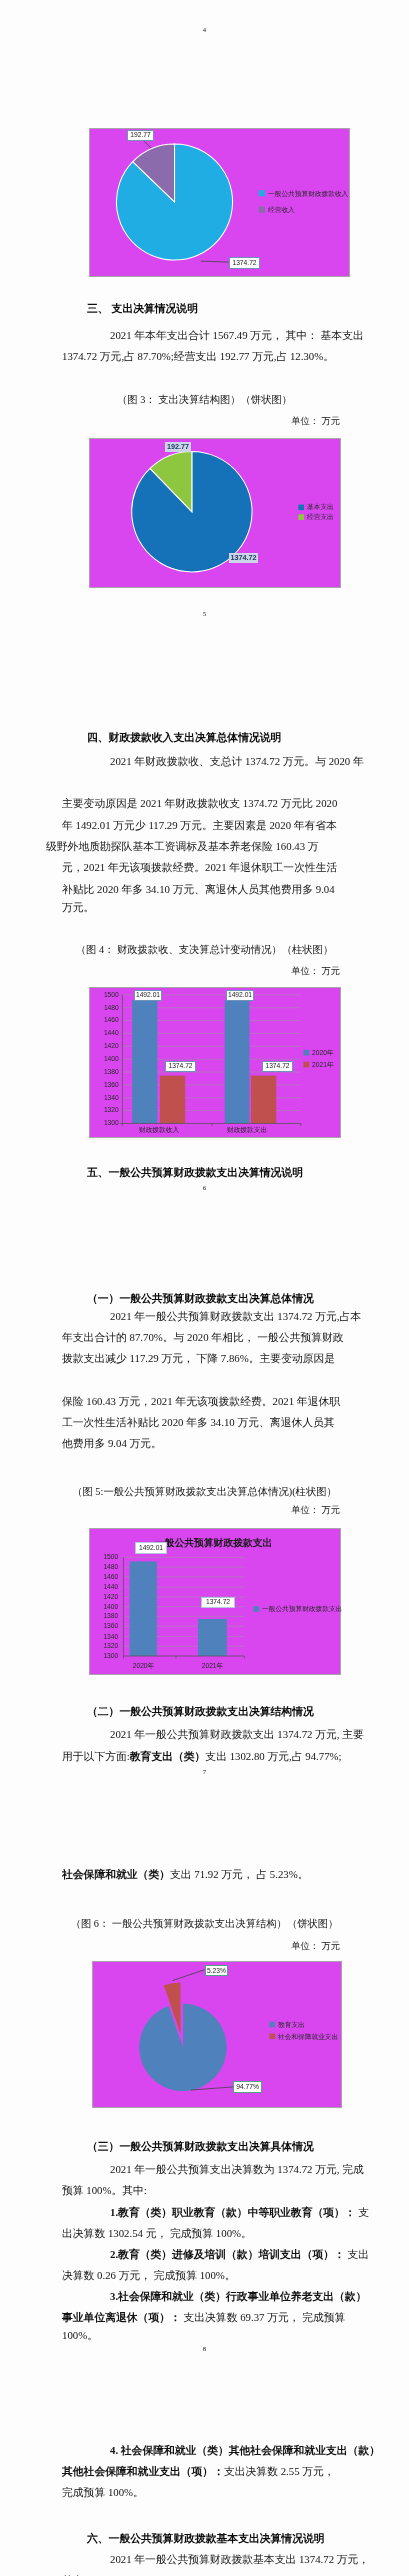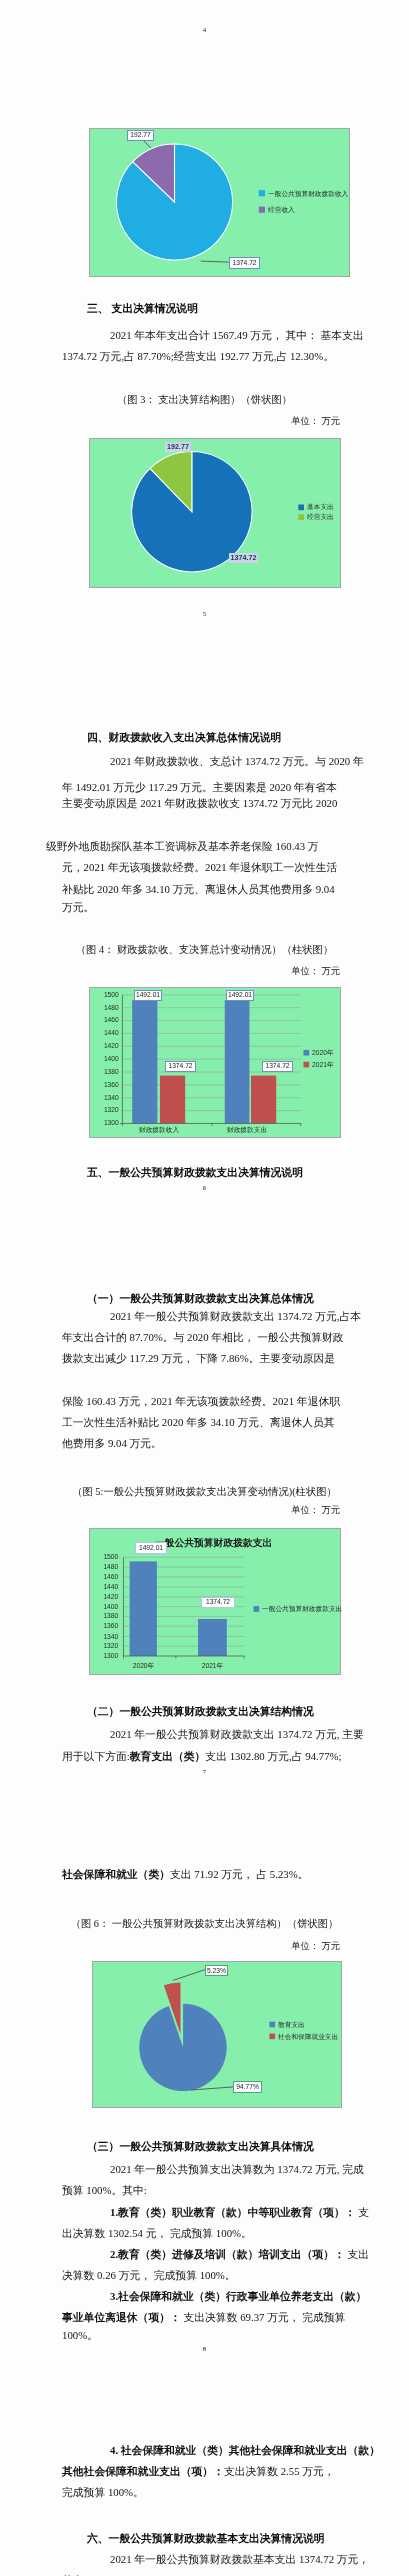--- a/index.html
+++ b/index.html
@@ -12,7 +12,7 @@
   .cap{position:absolute;left:62px;width:285px;text-align:center;font-size:10.3px;white-space:nowrap;}
   .unit{position:absolute;left:227px;width:113px;text-align:right;font-size:9.3px;white-space:nowrap;}
   .pnum{position:absolute;left:0;width:409px;text-align:center;font-size:6.7px;}
-  .cbox{position:absolute;background:#86efac;border:0.5px solid #a6a6a6;}
+  .cbox{position:absolute;background:#d946ef;border:0.5px solid #a6a6a6;}
   .lbl{position:absolute;background:#ffffff;border:0.5px solid #6f93b8;font-family:"Liberation Sans",sans-serif;
        font-size:6.7px;text-align:center;color:#222;overflow:hidden;}
   .lbl-lt{border-color:#b3c6dd;}

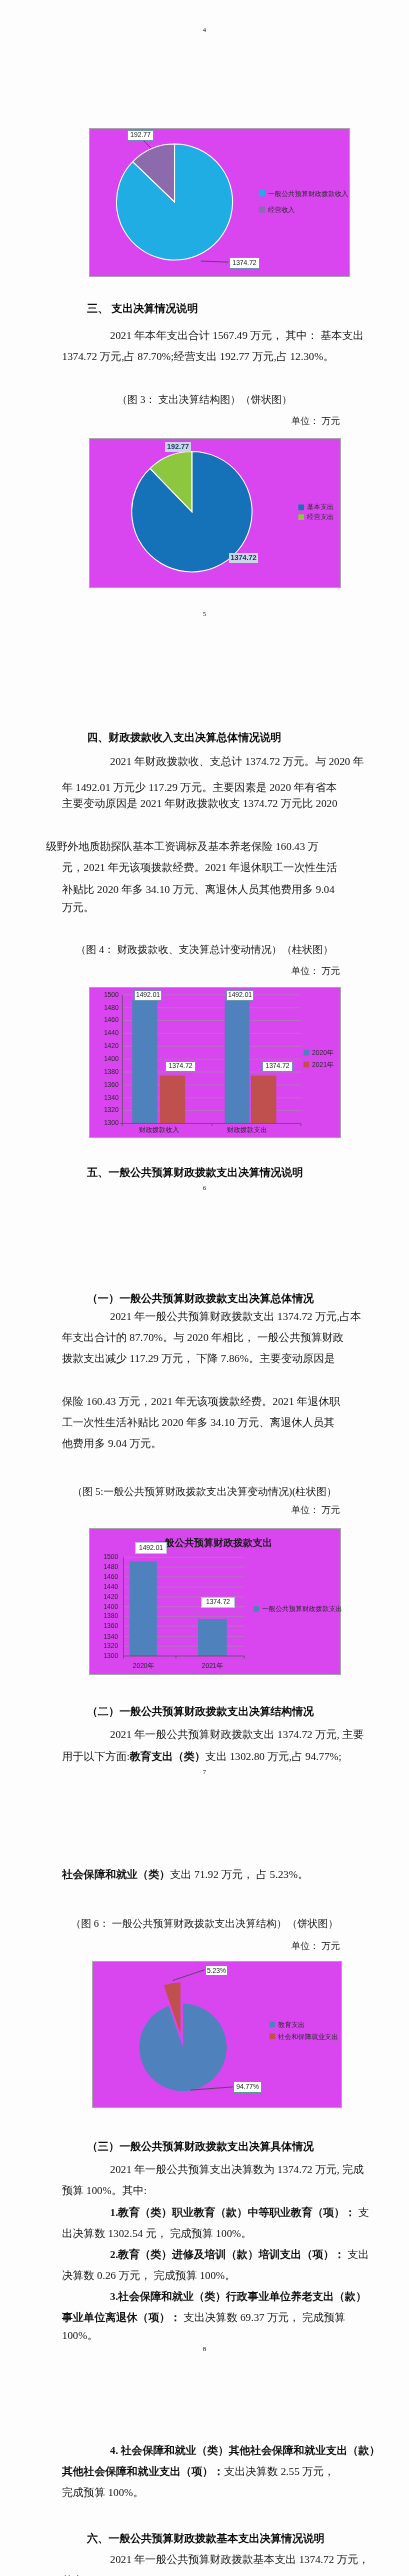--- a/index.html
+++ b/index.html
@@ -75,7 +75,7 @@
   <div class="h" style="left:87px;top:731px">四、财政拨款收入支出决算总体情况说明</div>
   <div class="line" style="left:110px;top:754px">2021 年财政拨款收、支总计 1374.72 万元。与 2020 年</div>
   <div class="line" style="left:62px;top:796px">主要变动原因是 2021 年财政拨款收支 1374.72 万元比 2020</div>
-  <div class="line" style="left:62px;top:780px">年 1492.01 万元少 117.29 万元。主要因素是 2020 年有省本</div>
+  <div class="line" style="left:62px;top:818px">年 1492.01 万元少 117.29 万元。主要因素是 2020 年有省本</div>
   <div class="line" style="left:46px;top:839px">级野外地质勘探队基本工资调标及基本养老保险 160.43 万</div>
   <div class="line" style="left:62px;top:860px">元，2021 年无该项拨款经费。2021 年退休职工一次性生活</div>
   <div class="line" style="left:62px;top:882px">补贴比 2020 年多 34.10 万元、离退休人员其他费用多 9.04</div>

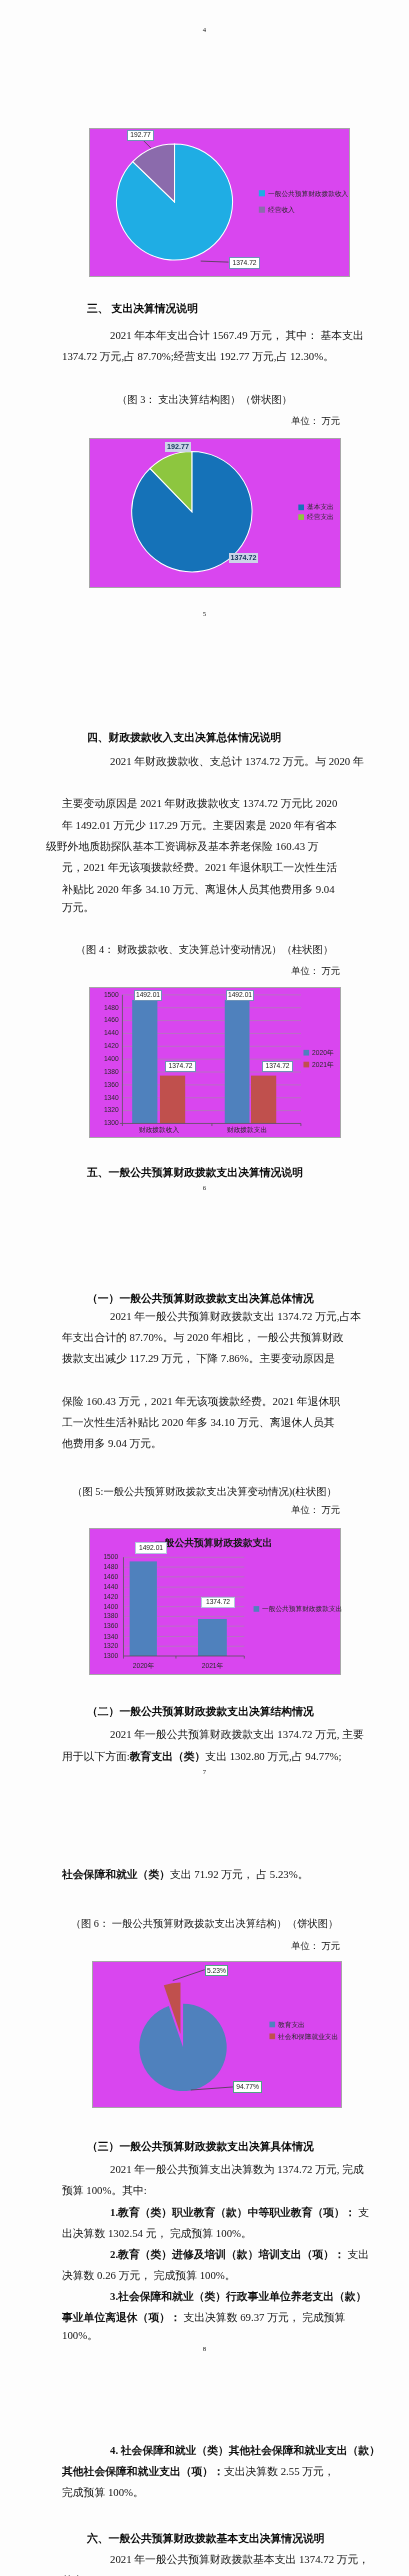--- a/index.html
+++ b/index.html
@@ -145,7 +145,7 @@
   <div class="line" style="left:62px;top:1415px">工一次性生活补贴比 2020 年多 34.10 万元、离退休人员其</div>
   <div class="line" style="left:62px;top:1436px">他费用多 9.04 万元。</div>
 
-  <div class="cap" style="top:1485px">（图 5:一般公共预算财政拨款支出决算变动情况)(柱状图）</div>
+  <div class="cap" style="top:1485px">（图 5:一般公共预算财政拨款支出决算总体情况)(柱状图）</div>
   <div class="unit" style="top:1504px">单位： 万元</div>
 
   <div class="cbox" style="left:89px;top:1528px;width:250px;height:145px">

